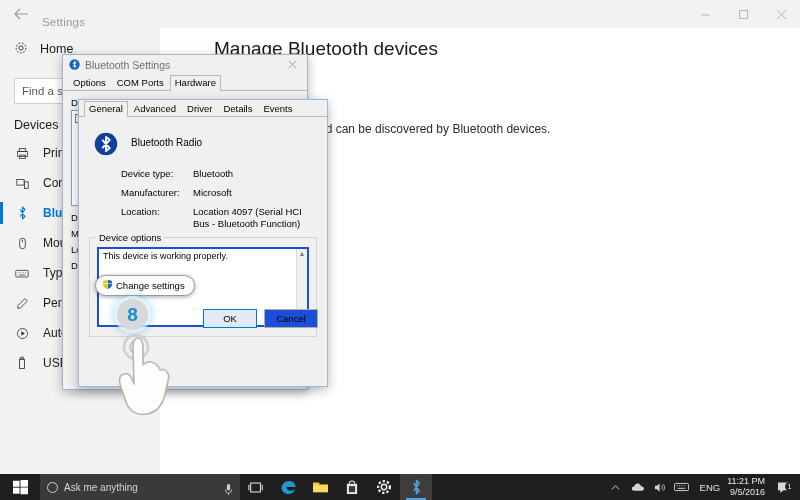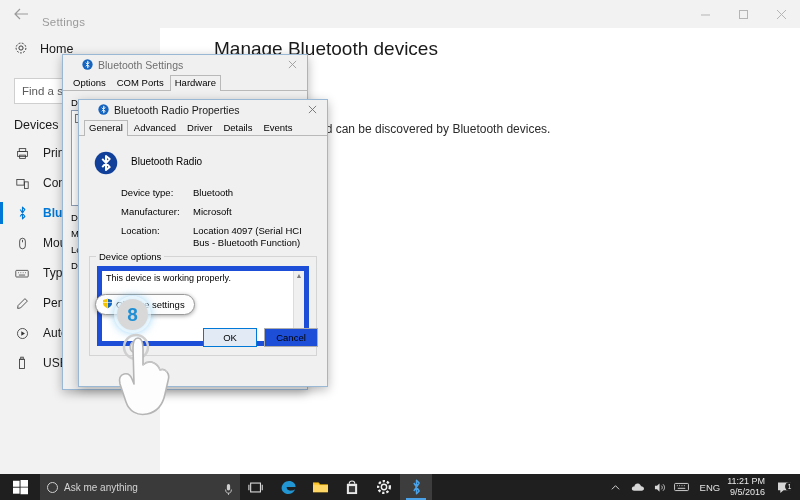--- a/index.html
+++ b/index.html
@@ -77,7 +77,7 @@
   .dlg { position: absolute; background: #f0f0f0; border: 1px solid #9ab7d3;
          box-shadow: 0 3px 10px rgba(0,0,0,.28); font-size: 10.5px; color: #000; }
   .dlg-tb { height: 19px; background: #f0f0f0; display: flex; align-items: center;
-            padding: 0 2px 0 19px; }
+            padding: 0 2px 0 6px; }
   .dlg-tb .bt-ico { width: 11px; height: 11px; margin-right: 5px; }
   .dlg-tb .t { font-size: 10.5px; color: #6f6f6f; flex: 1; }
   .dlg-tb .x { width: 26px; height: 17px; display: flex; align-items: center;

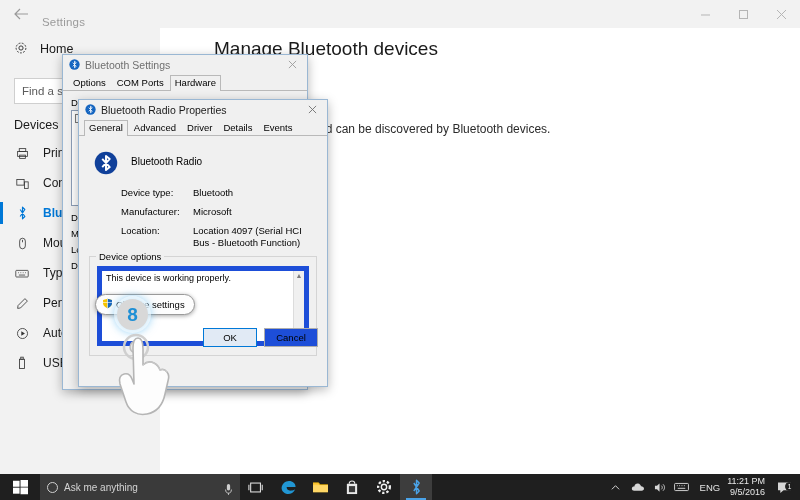--- a/index.html
+++ b/index.html
@@ -363,20 +363,6 @@
   </div>
 
   <div class="dlg" id="dlg-brp">
-    <div class="dlg-tb">
-      <span class="bt-ico">
-        <svg width="11" height="11" viewBox="0 0 16 16">
-            <circle cx="8" cy="8" r="7.5" fill="#1565c0"></circle>
-            <path d="M5.5 5.3 L10.5 10.7 L8 12.7 V3.3 L10.5 5.3 L5.5 10.7" stroke="#fff" stroke-width="1.2" fill="none" stroke-linejoin="round"></path>
-          </svg>
-      </span>
-      <span class="t" style="color:#1a1a1a">Bluetooth Radio Properties</span>
-      <span class="x">
-        <svg width="9" height="9" viewBox="0 0 10 10">
-            <path d="M1 1 L9 9 M9 1 L1 9" stroke="#6f6f6f" stroke-width="1"></path>
-          </svg>
-      </span>
-    </div>
 
     <div class="tabs">
       <div class="tab active">General</div>

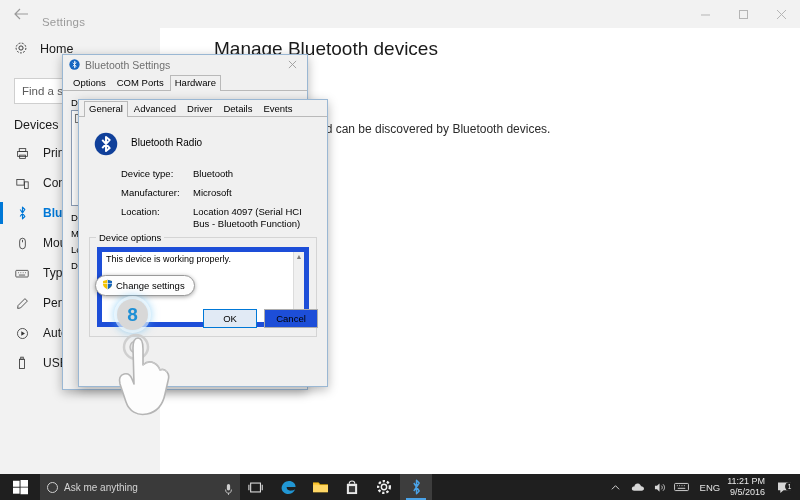--- a/index.html
+++ b/index.html
@@ -123,7 +123,7 @@
            position: relative; height: 100px; }
   .group > .legend { position: absolute; top: -6px; left: 6px; background: #f0f0f0;
                      padding: 0 3px; font-size: 9.5px; }
-  .status-box { border: 5px solid #1d4ed8; background: #fff; height: 100%;
+  .status-box { border: 2px solid #1d4ed8; background: #fff; height: 100%;
                 position: relative; }
   .status-box .txt { font-size: 9px; padding: 2px 4px; }
   .vscroll { position: absolute; right: 0; top: 0; width: 11px; height: 100%;

